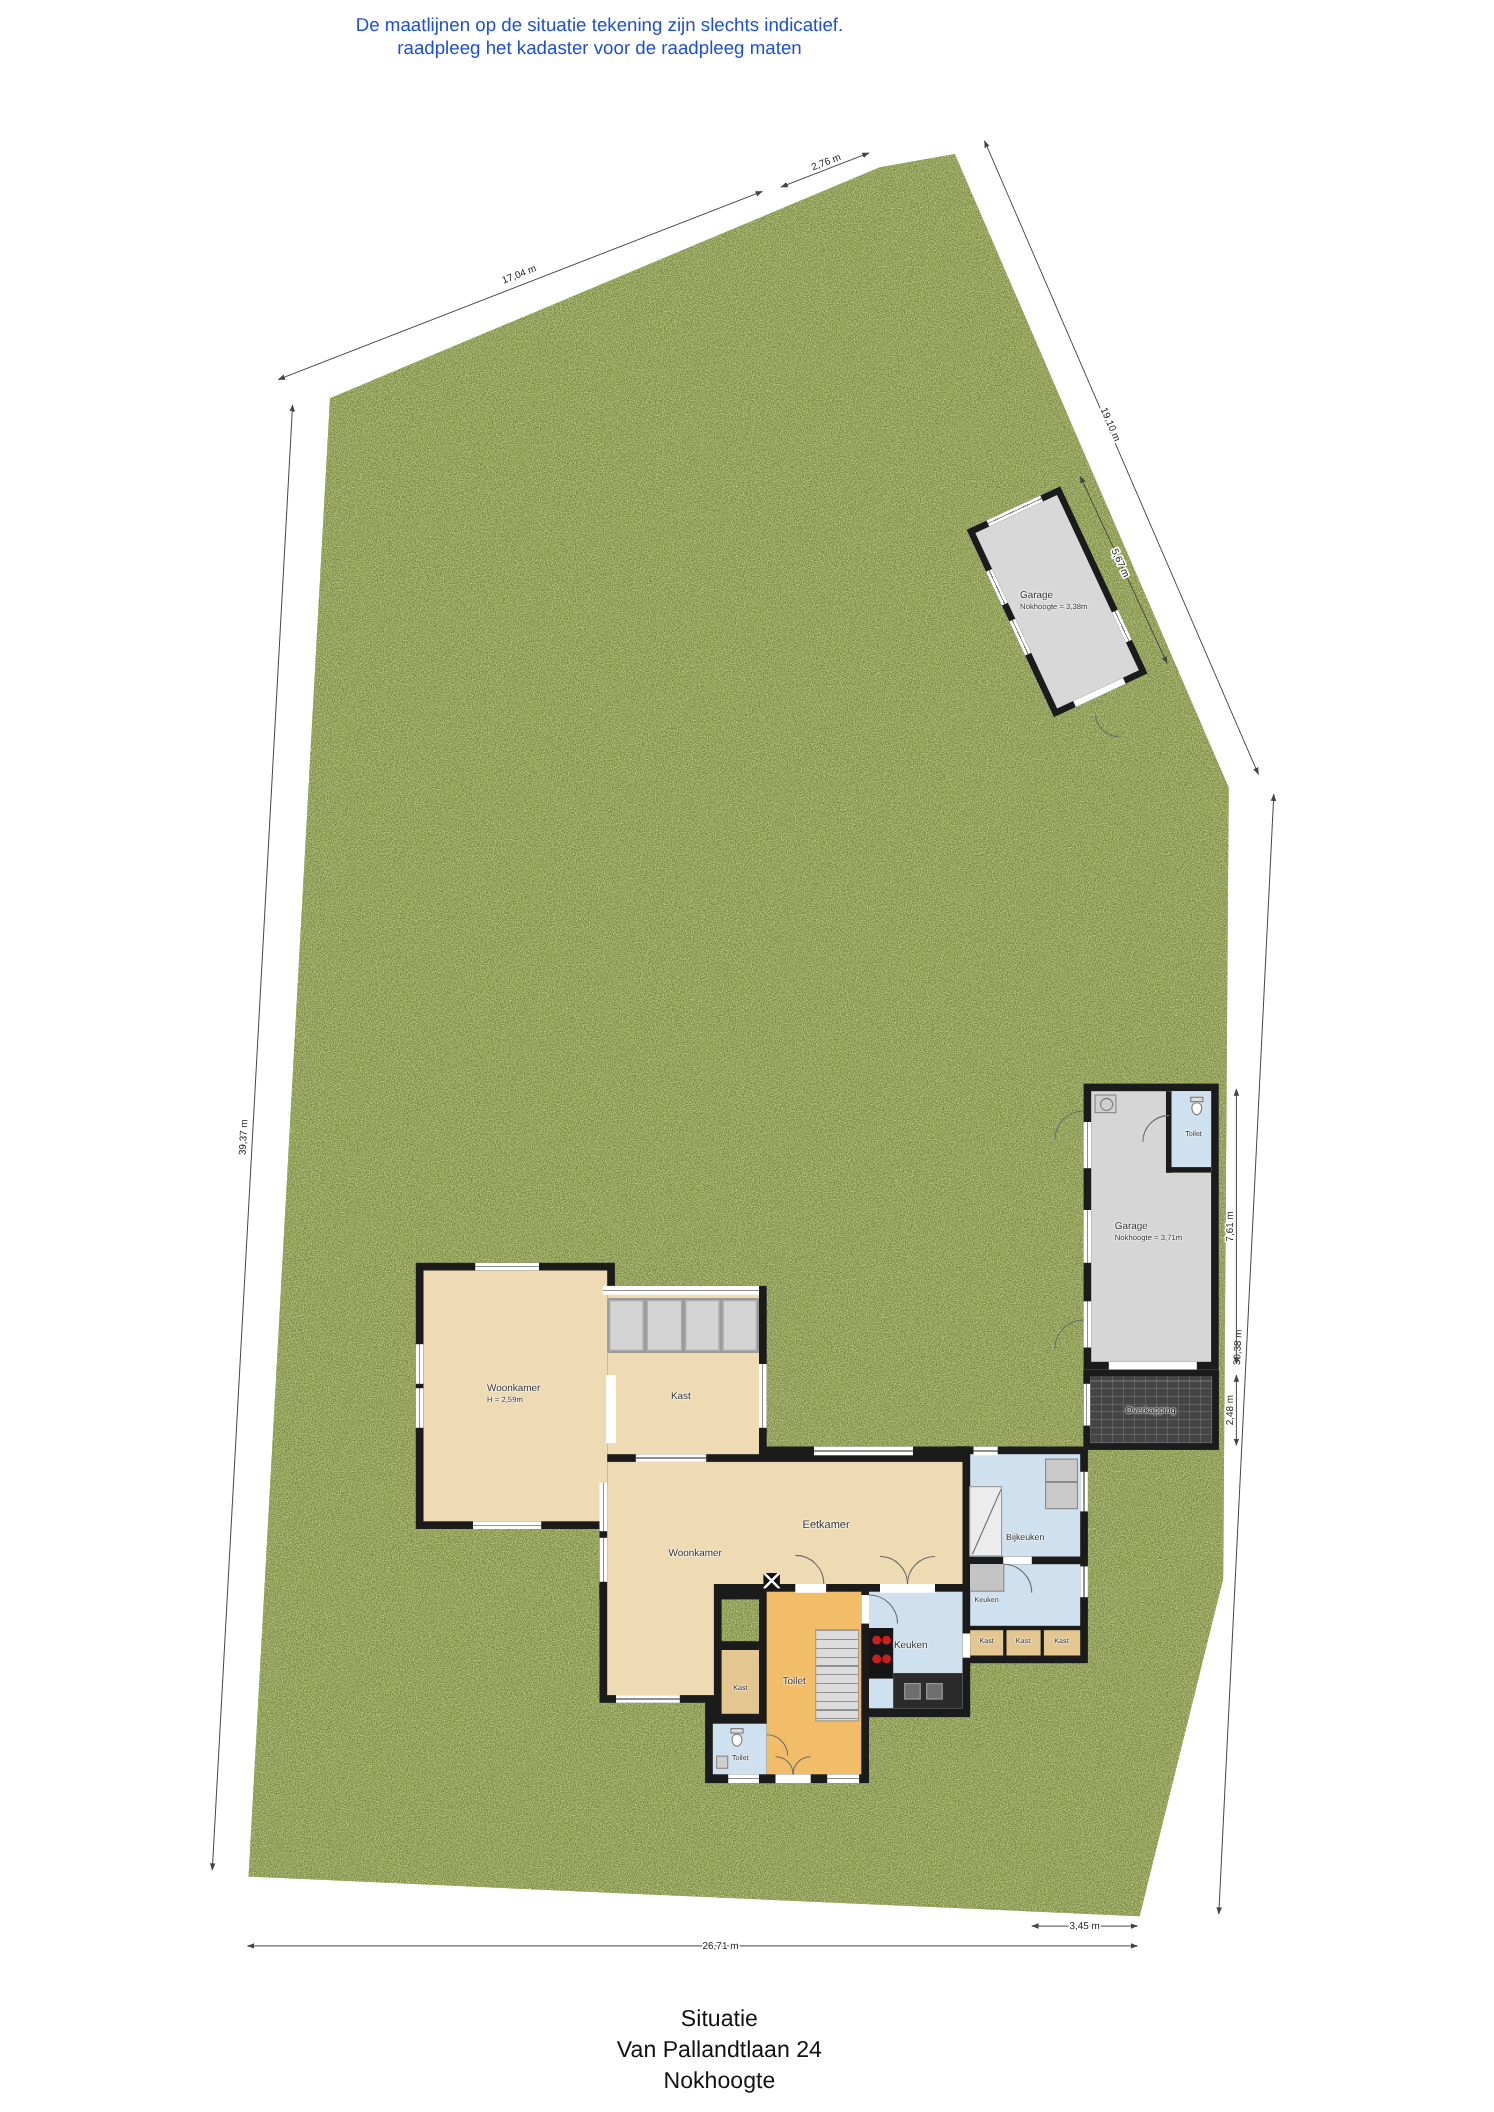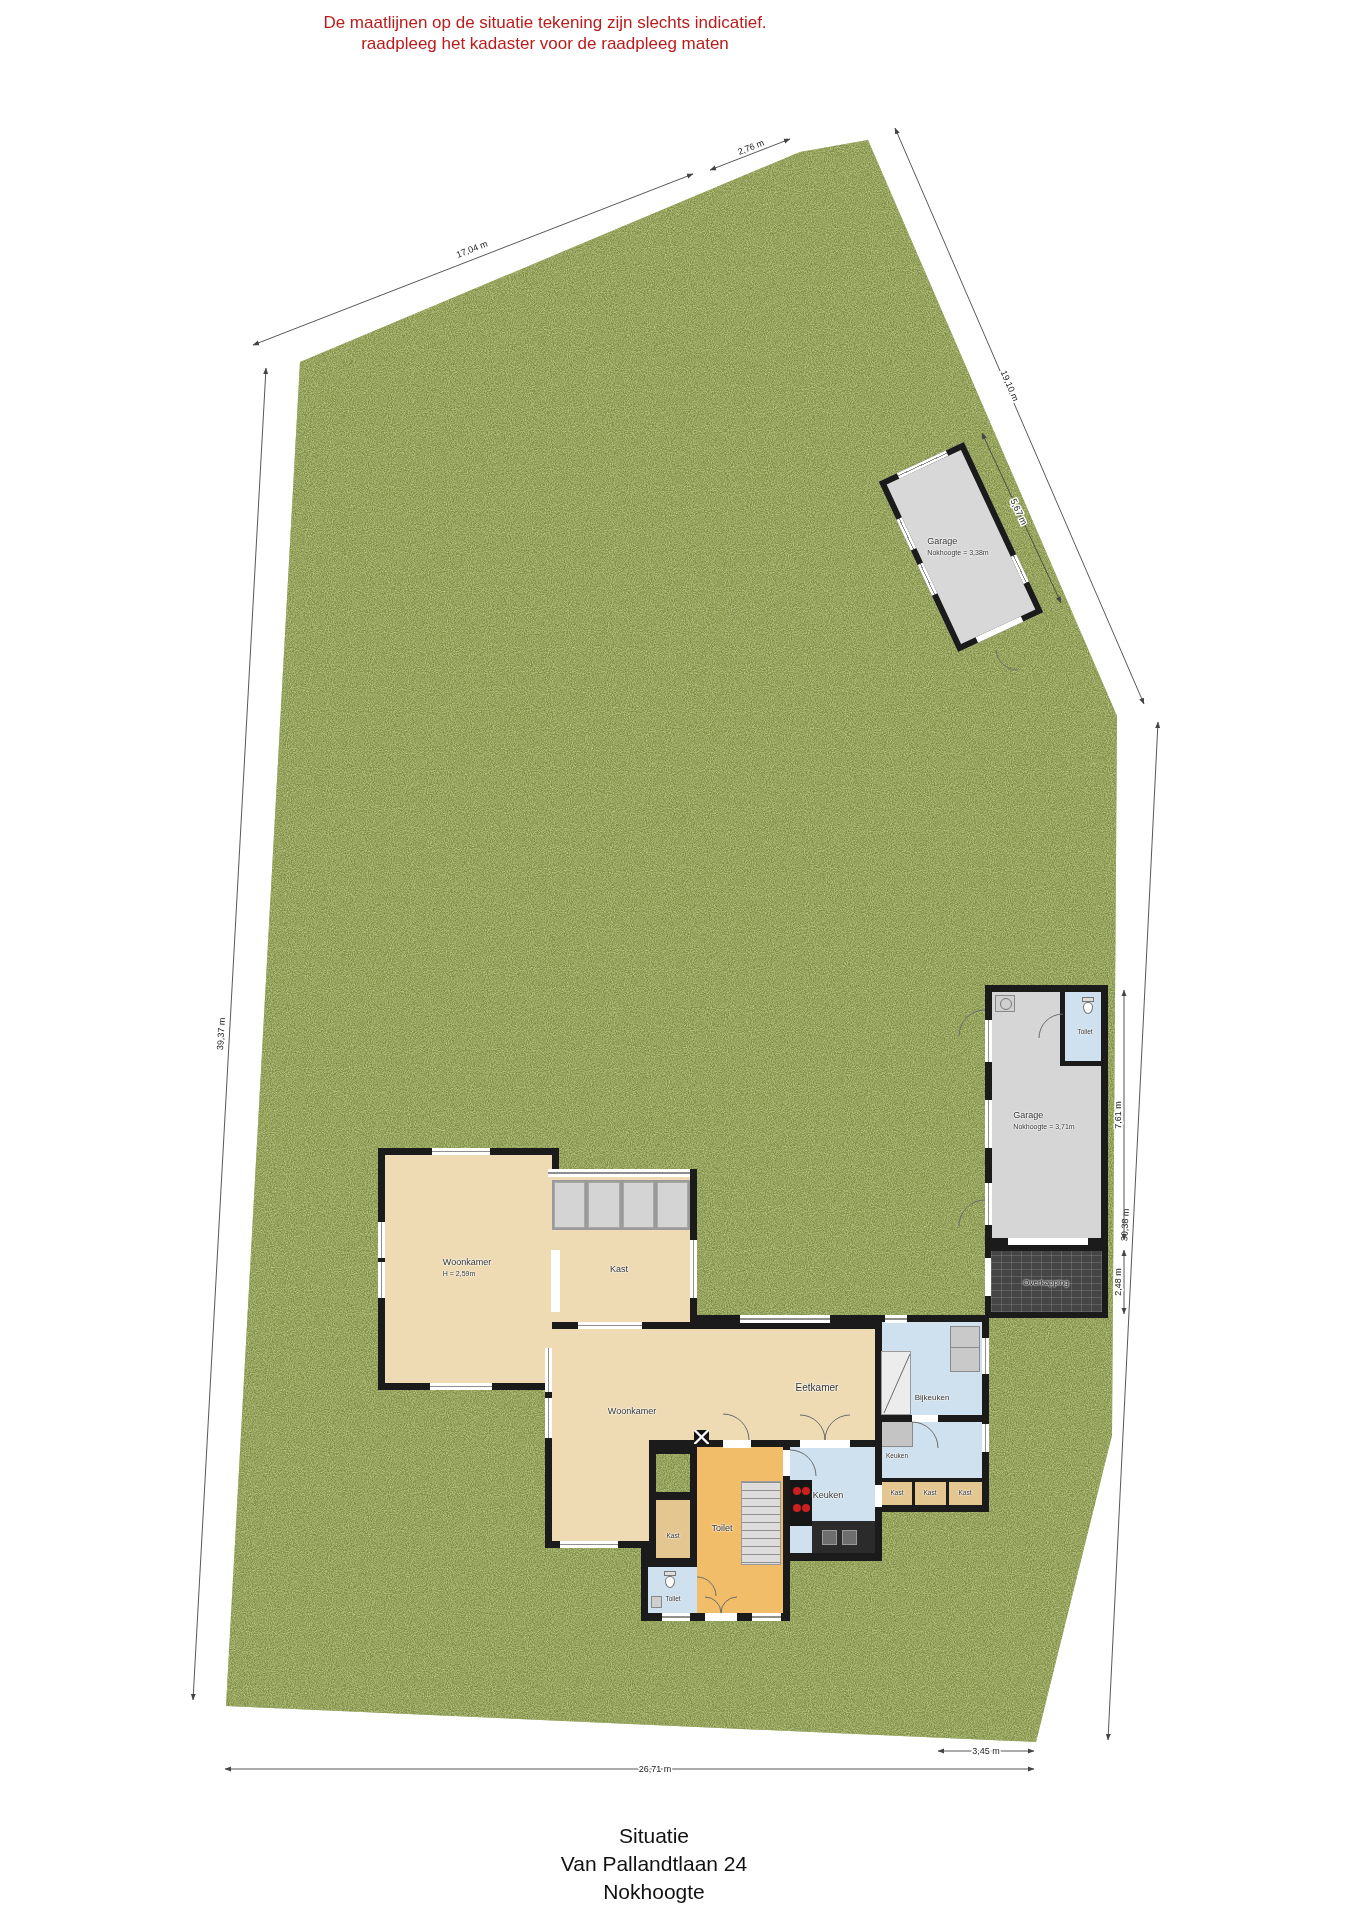--- a/index.html
+++ b/index.html
@@ -8,7 +8,7 @@
   svg.base{position:absolute;left:0;top:0;z-index:0;}
   svg.overlay{position:absolute;left:0;top:0;z-index:50;pointer-events:none;}
   .disclaimer{position:absolute;left:545px;top:12px;transform:translateX(-50%);z-index:60;
-              font-size:17px;line-height:21px;color:#b91c1c;text-align:center;white-space:nowrap;}
+              font-size:17px;line-height:21px;color:#1d4ed8;text-align:center;white-space:nowrap;}
   .footer{position:absolute;left:654px;top:1822px;transform:translateX(-50%);z-index:60;
           font-size:21px;line-height:28px;color:#111;text-align:center;white-space:nowrap;}
   .wb{position:absolute;background:#1b1b1b;z-index:10;}

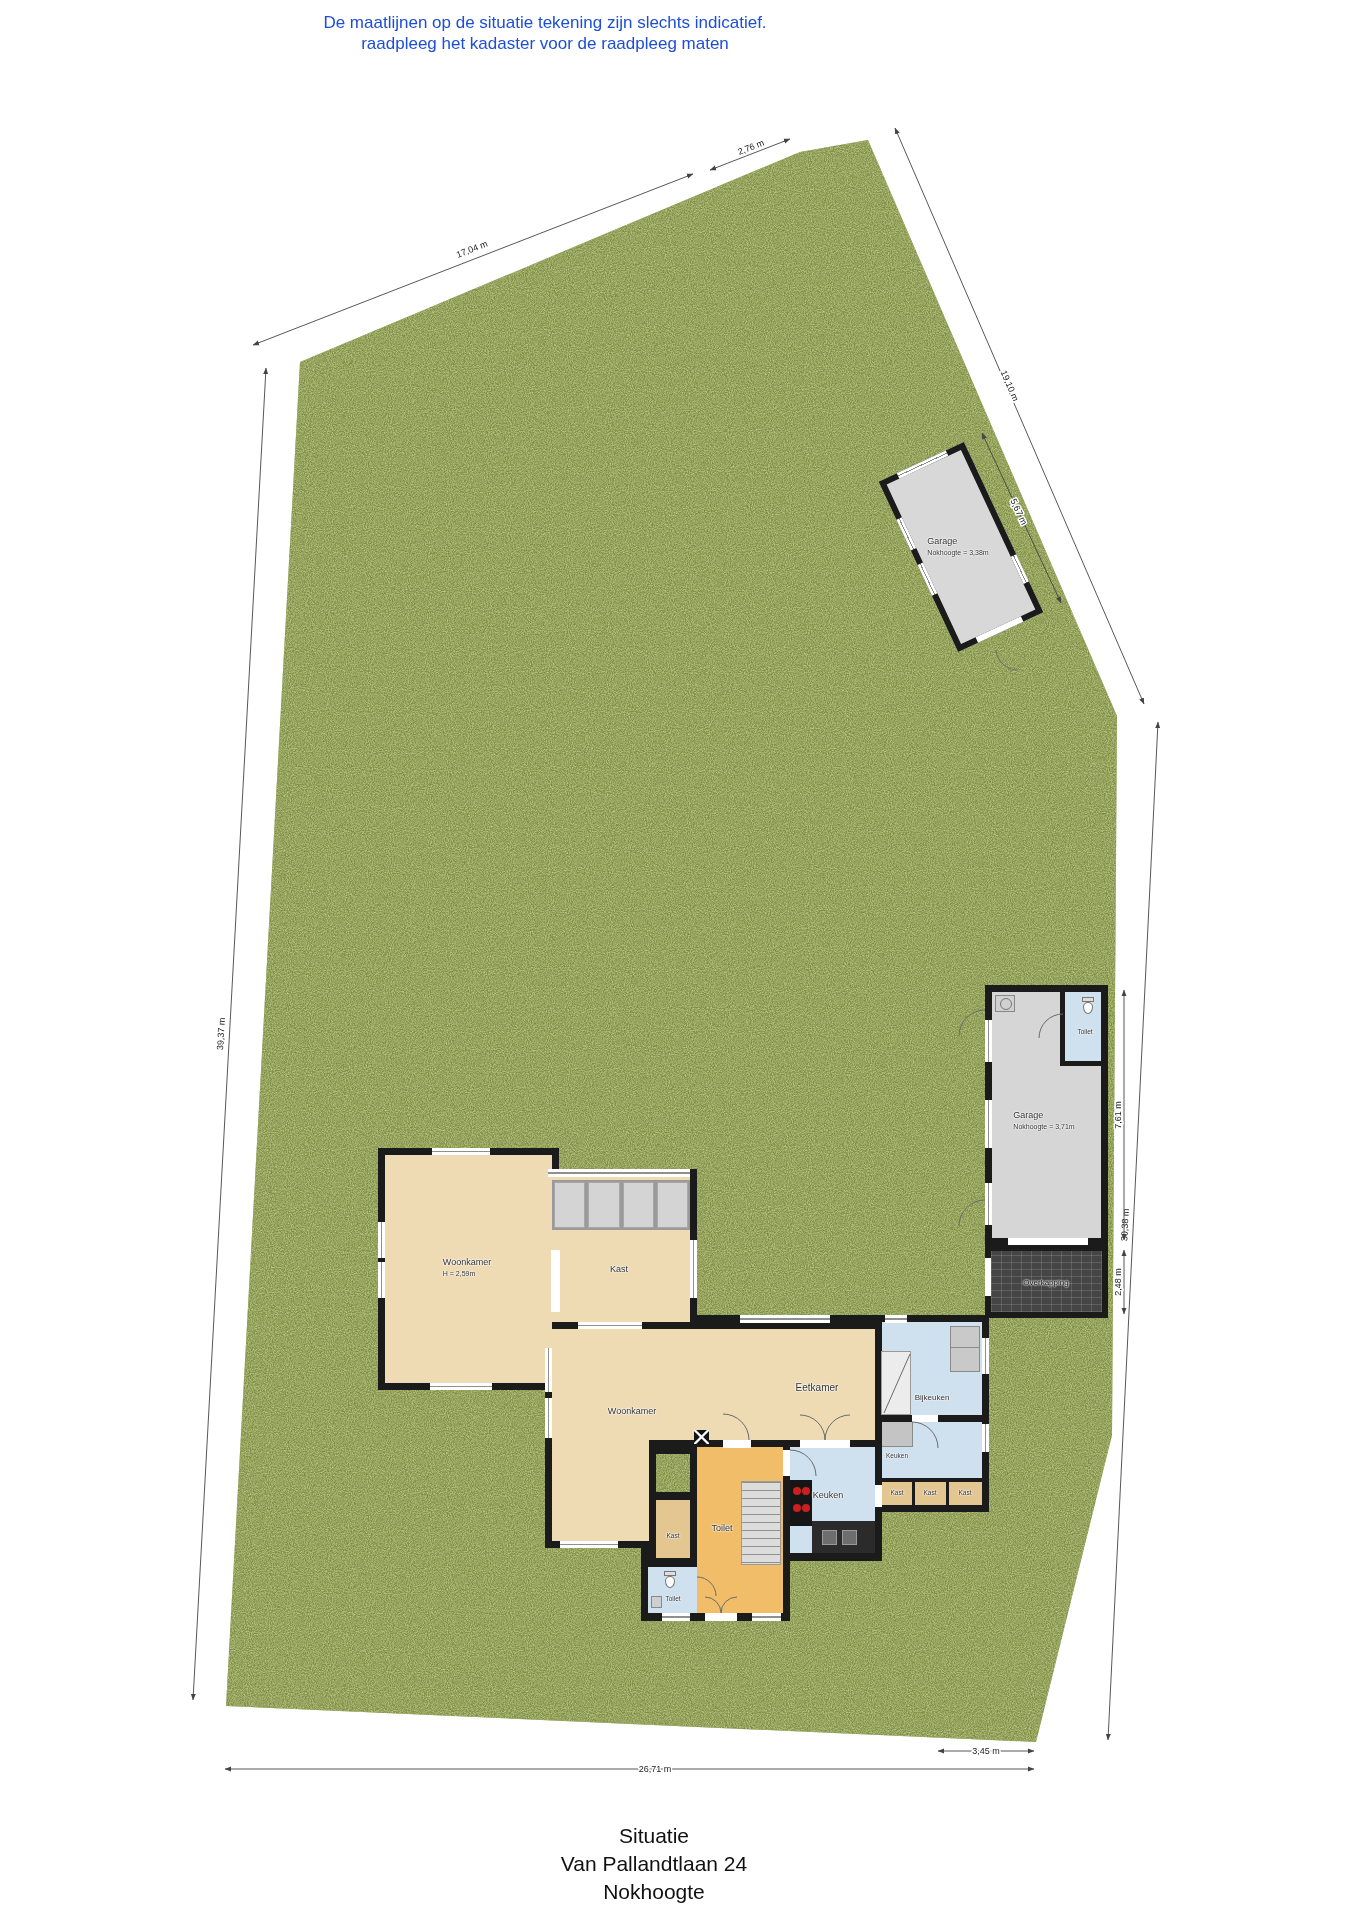--- a/index.html
+++ b/index.html
@@ -238,7 +238,7 @@
   <div class="lb" style="left:619px;top:1270px">
     <div>Kast</div>
   </div>
-  <div class="lb" style="left:817px;top:1387px;font-size:10px">
+  <div class="lb" style="left:751px;top:1387px;font-size:10px">
     <div>Eetkamer</div>
   </div>
   <div class="lb" style="left:632px;top:1412px">

